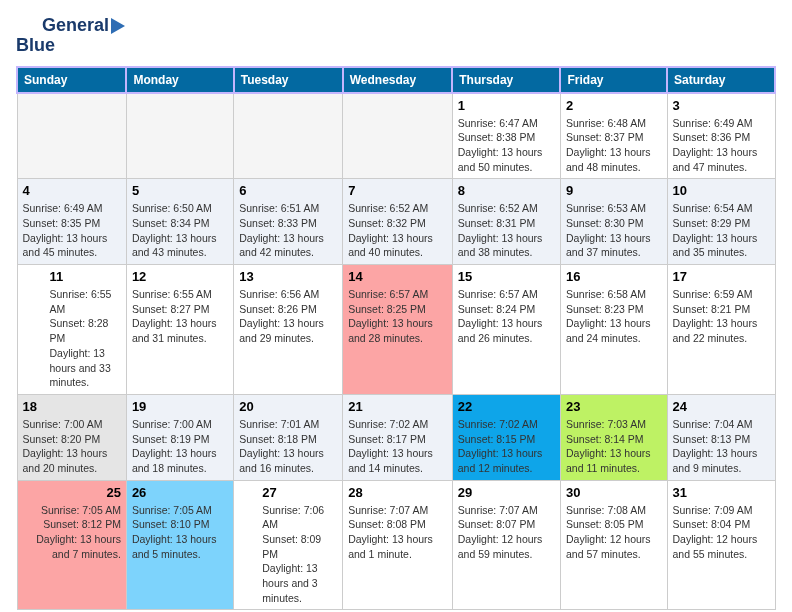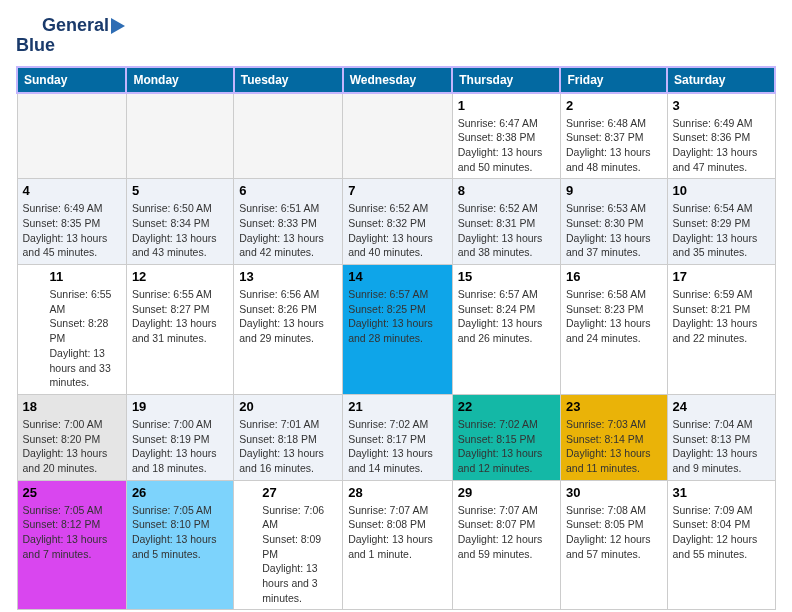--- a/index.html
+++ b/index.html
@@ -184,7 +184,7 @@
           <span class="day-num">13</span>
           <div class="day-info">Sunrise: 6:56 AM<br>Sunset: 8:26 PM<br>Daylight: 13 hours and 29 minutes.</div>
         </td>
-        <td style="background: #0ea5e9;">
+        <td style="background: #fca5a5;">
           <span class="day-num">14</span>
           <div class="day-info">Sunrise: 6:57 AM<br>Sunset: 8:25 PM<br>Daylight: 13 hours and 28 minutes.</div>
         </td>

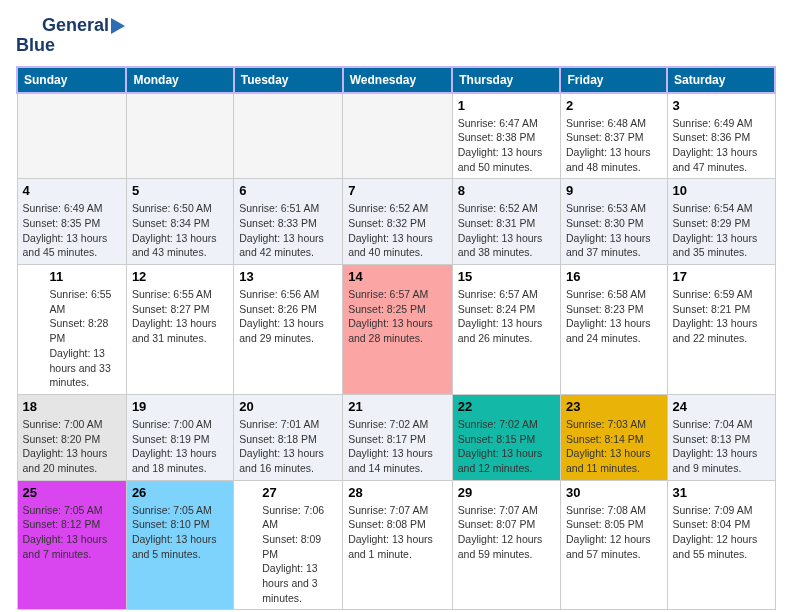--- a/index.html
+++ b/index.html
@@ -218,7 +218,7 @@
           <span class="day-num">21</span>
           <div class="day-info">Sunrise: 7:02 AM<br>Sunset: 8:17 PM<br>Daylight: 13 hours and 14 minutes.</div>
         </td>
-        <td style="background: #14b8a6;">
+        <td style="background: #0ea5e9;">
           <span class="day-num">22</span>
           <div class="day-info">Sunrise: 7:02 AM<br>Sunset: 8:15 PM<br>Daylight: 13 hours and 12 minutes.</div>
         </td>

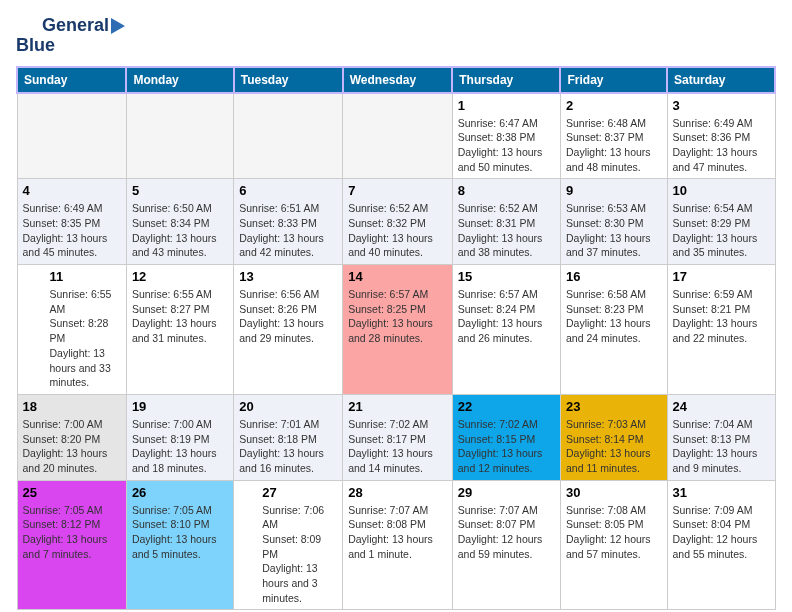--- a/index.html
+++ b/index.html
@@ -222,7 +222,7 @@
           <span class="day-num">22</span>
           <div class="day-info">Sunrise: 7:02 AM<br>Sunset: 8:15 PM<br>Daylight: 13 hours and 12 minutes.</div>
         </td>
-        <td style="background: #eab308;">
+        <td style="background: #bef264;">
           <span class="day-num">23</span>
           <div class="day-info">Sunrise: 7:03 AM<br>Sunset: 8:14 PM<br>Daylight: 13 hours and 11 minutes.</div>
         </td>

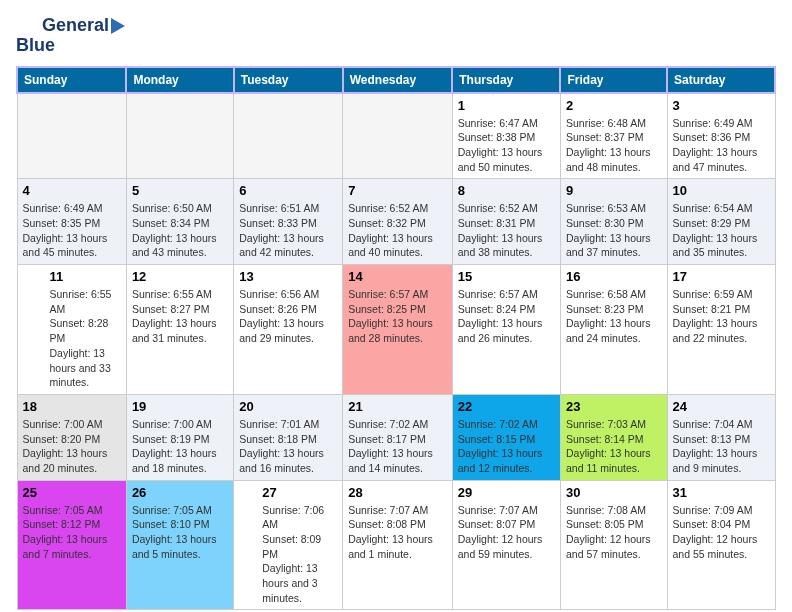--- a/index.html
+++ b/index.html
@@ -232,7 +232,7 @@
         </td>
       </tr>
       <tr>
-        <td style="background: #d946ef;">
+        <td style="background: #fca5a5; text-align: right;">
           <span class="day-num">25</span>
           <div class="day-info">Sunrise: 7:05 AM<br>Sunset: 8:12 PM<br>Daylight: 13 hours and 7 minutes.</div>
         </td>

